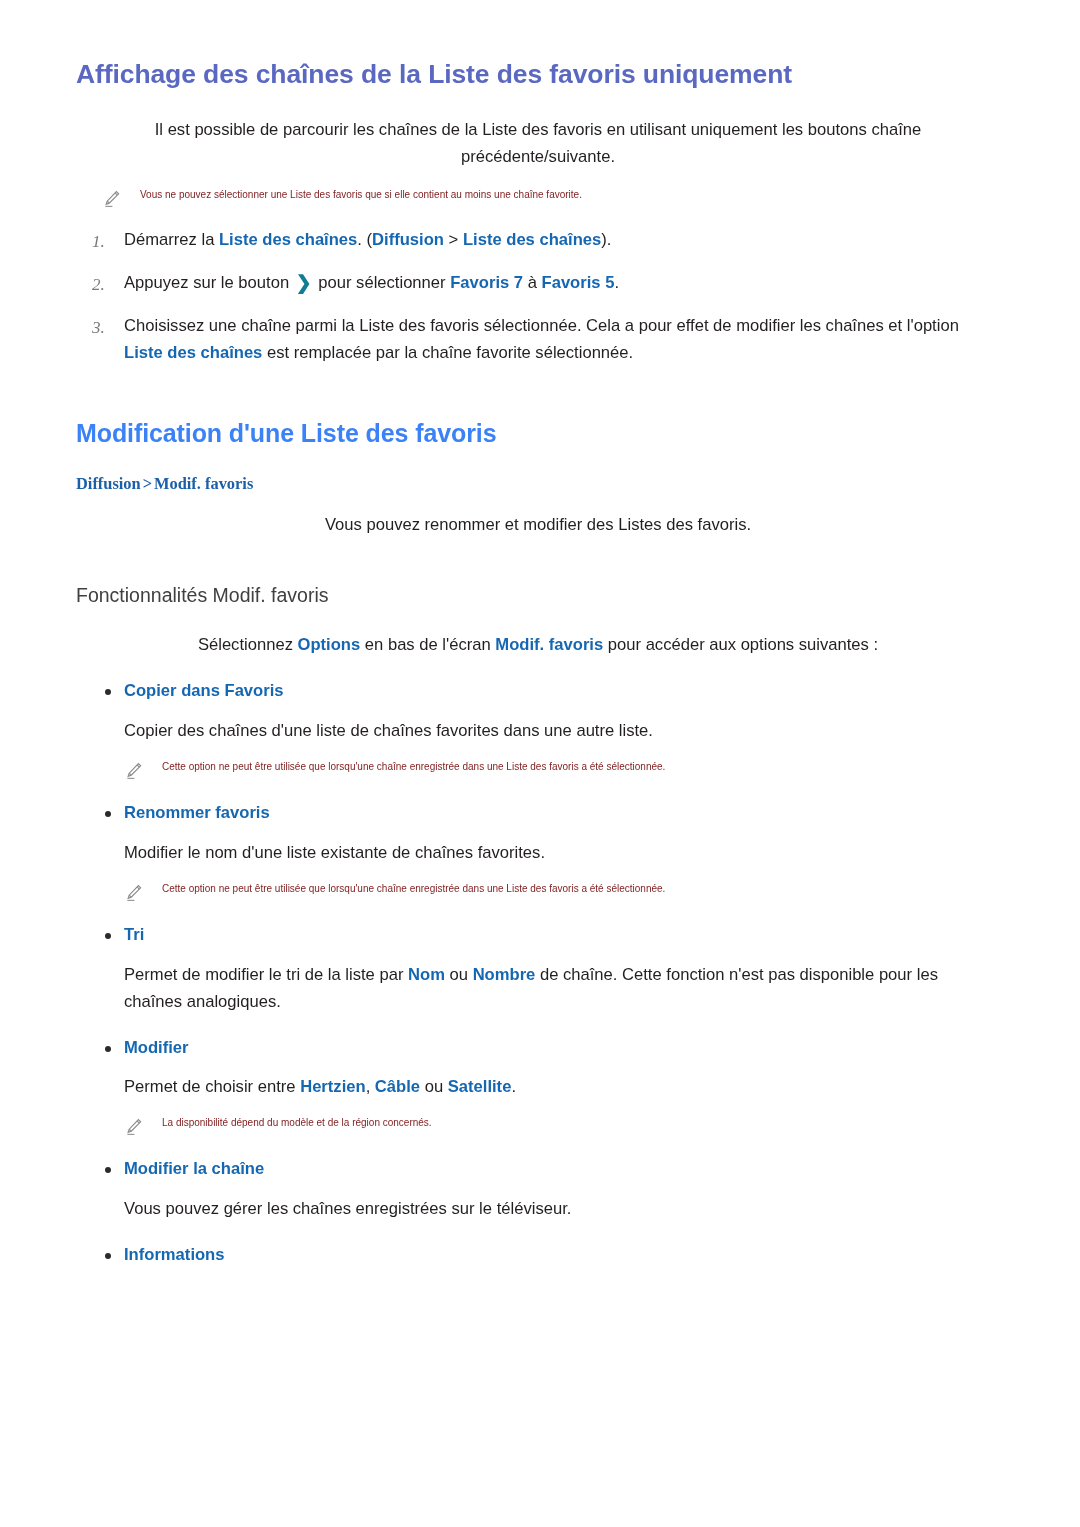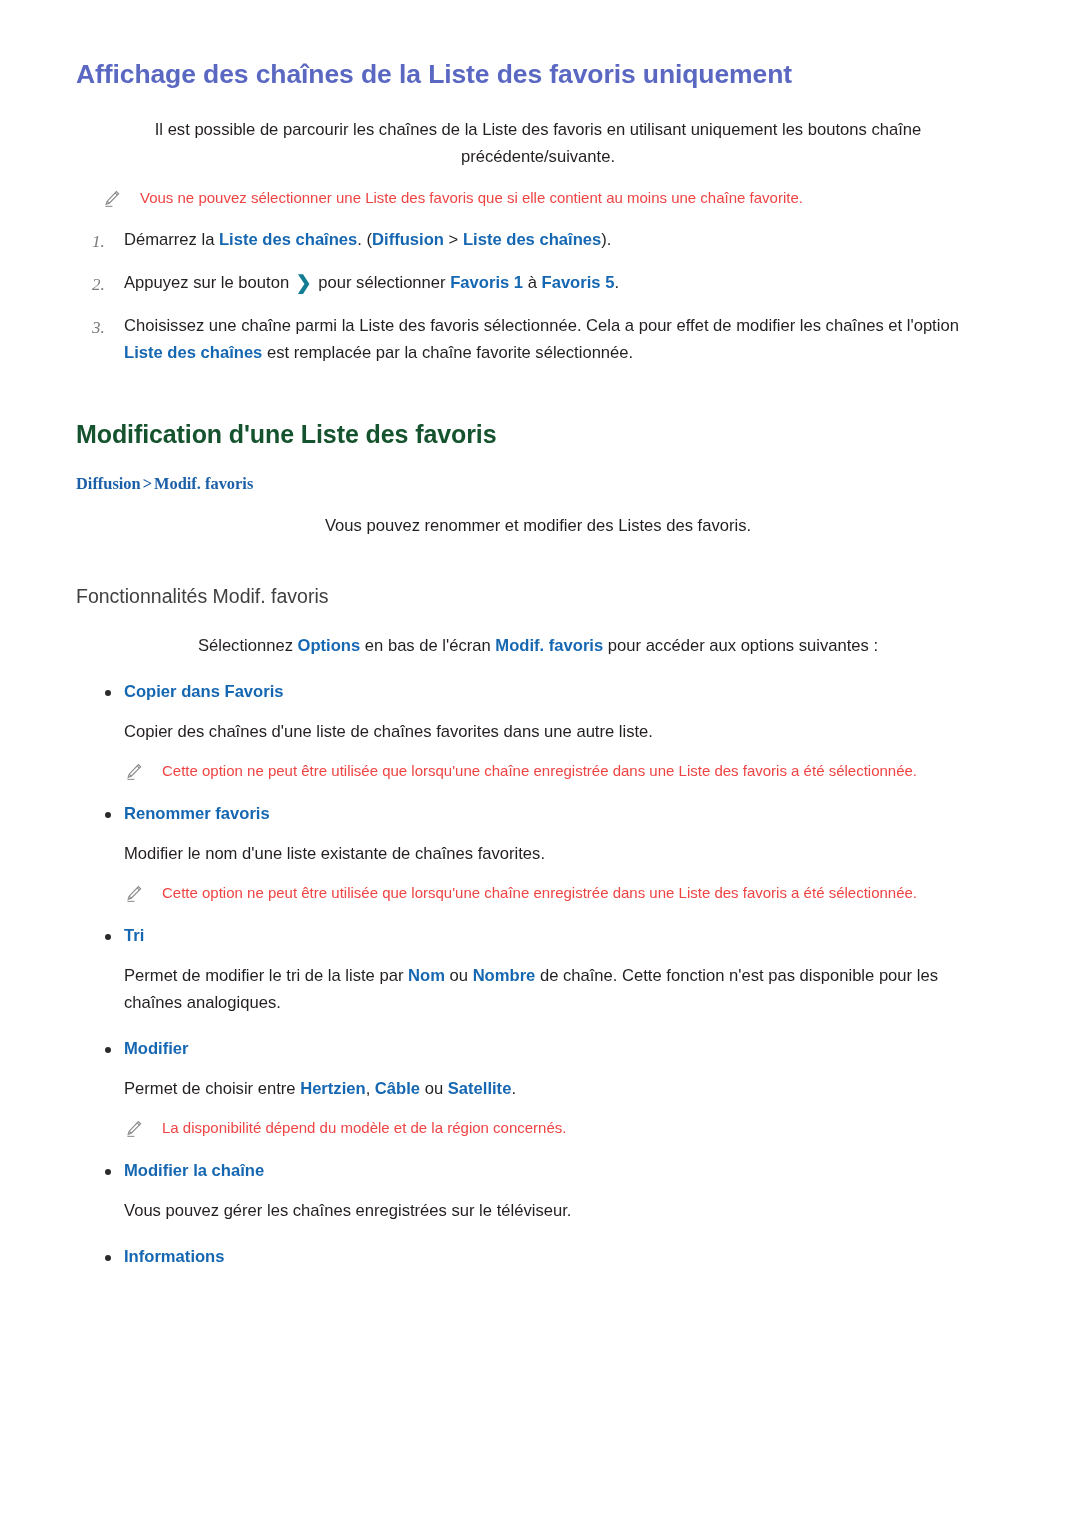--- a/index.html
+++ b/index.html
@@ -105,9 +105,9 @@
   }
   .note .pencil svg { display: block; }
   .note .note-text {
-    font-size: 15px;
+    font-size: 10px;
     line-height: 1.5;
-    color: #ef4444;
+    color: #7f1d1d;
   }
 
   

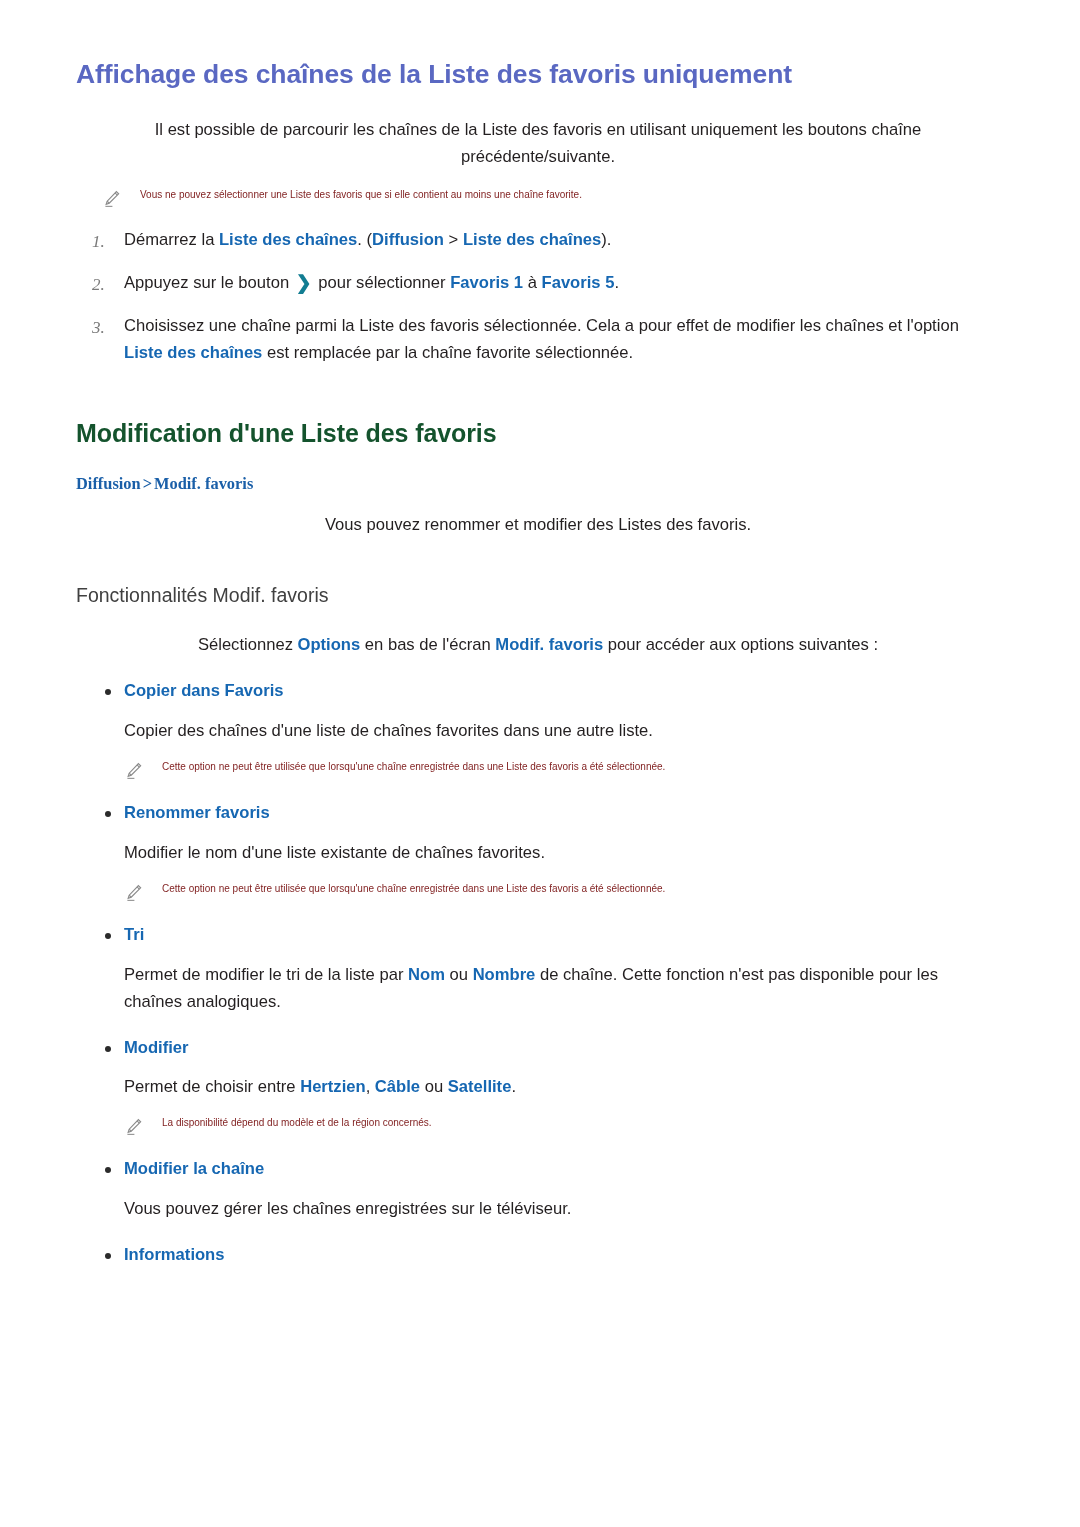--- a/index.html
+++ b/index.html
@@ -193,7 +193,7 @@
         </li>
         <li>
           <span class="num">2.</span>
-          <span class="step-text"><span>Appuyez sur le bouton </span><span class="chev">❯</span><span> pour sélectionner </span><span class="hl">Favoris 1</span><span> à </span><span class="hl">Favoris 5</span><span>.</span></span>
+          <span class="step-text"><span>Appuyez sur le bouton </span><span class="chev">❯</span><span> pour sélectionner </span><span class="hl">Favoris 7</span><span> à </span><span class="hl">Favoris 5</span><span>.</span></span>
         </li>
         <li>
           <span class="num">3.</span>

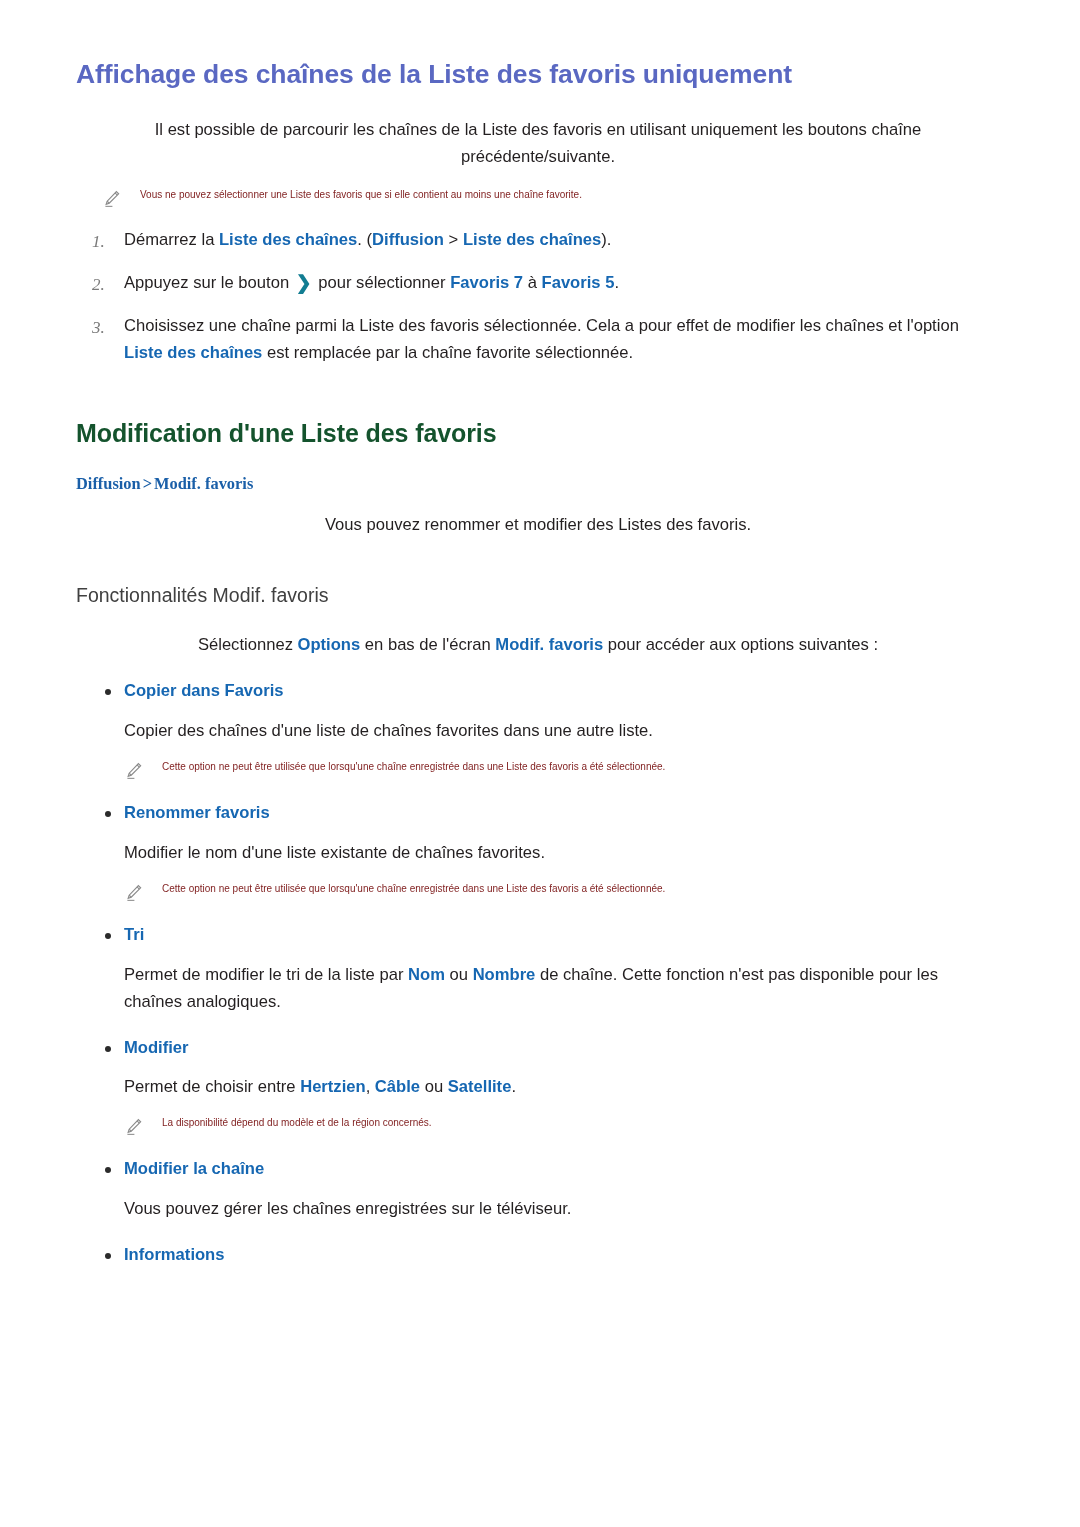--- a/index.html
+++ b/index.html
@@ -40,7 +40,7 @@
     font-size: 25px;
     line-height: 1.25;
     font-weight: bold;
-    color: #14532d;
+    color: #3b82f6;
     margin: 52px 0 22px 0;
     letter-spacing: -0.1px;
   }

